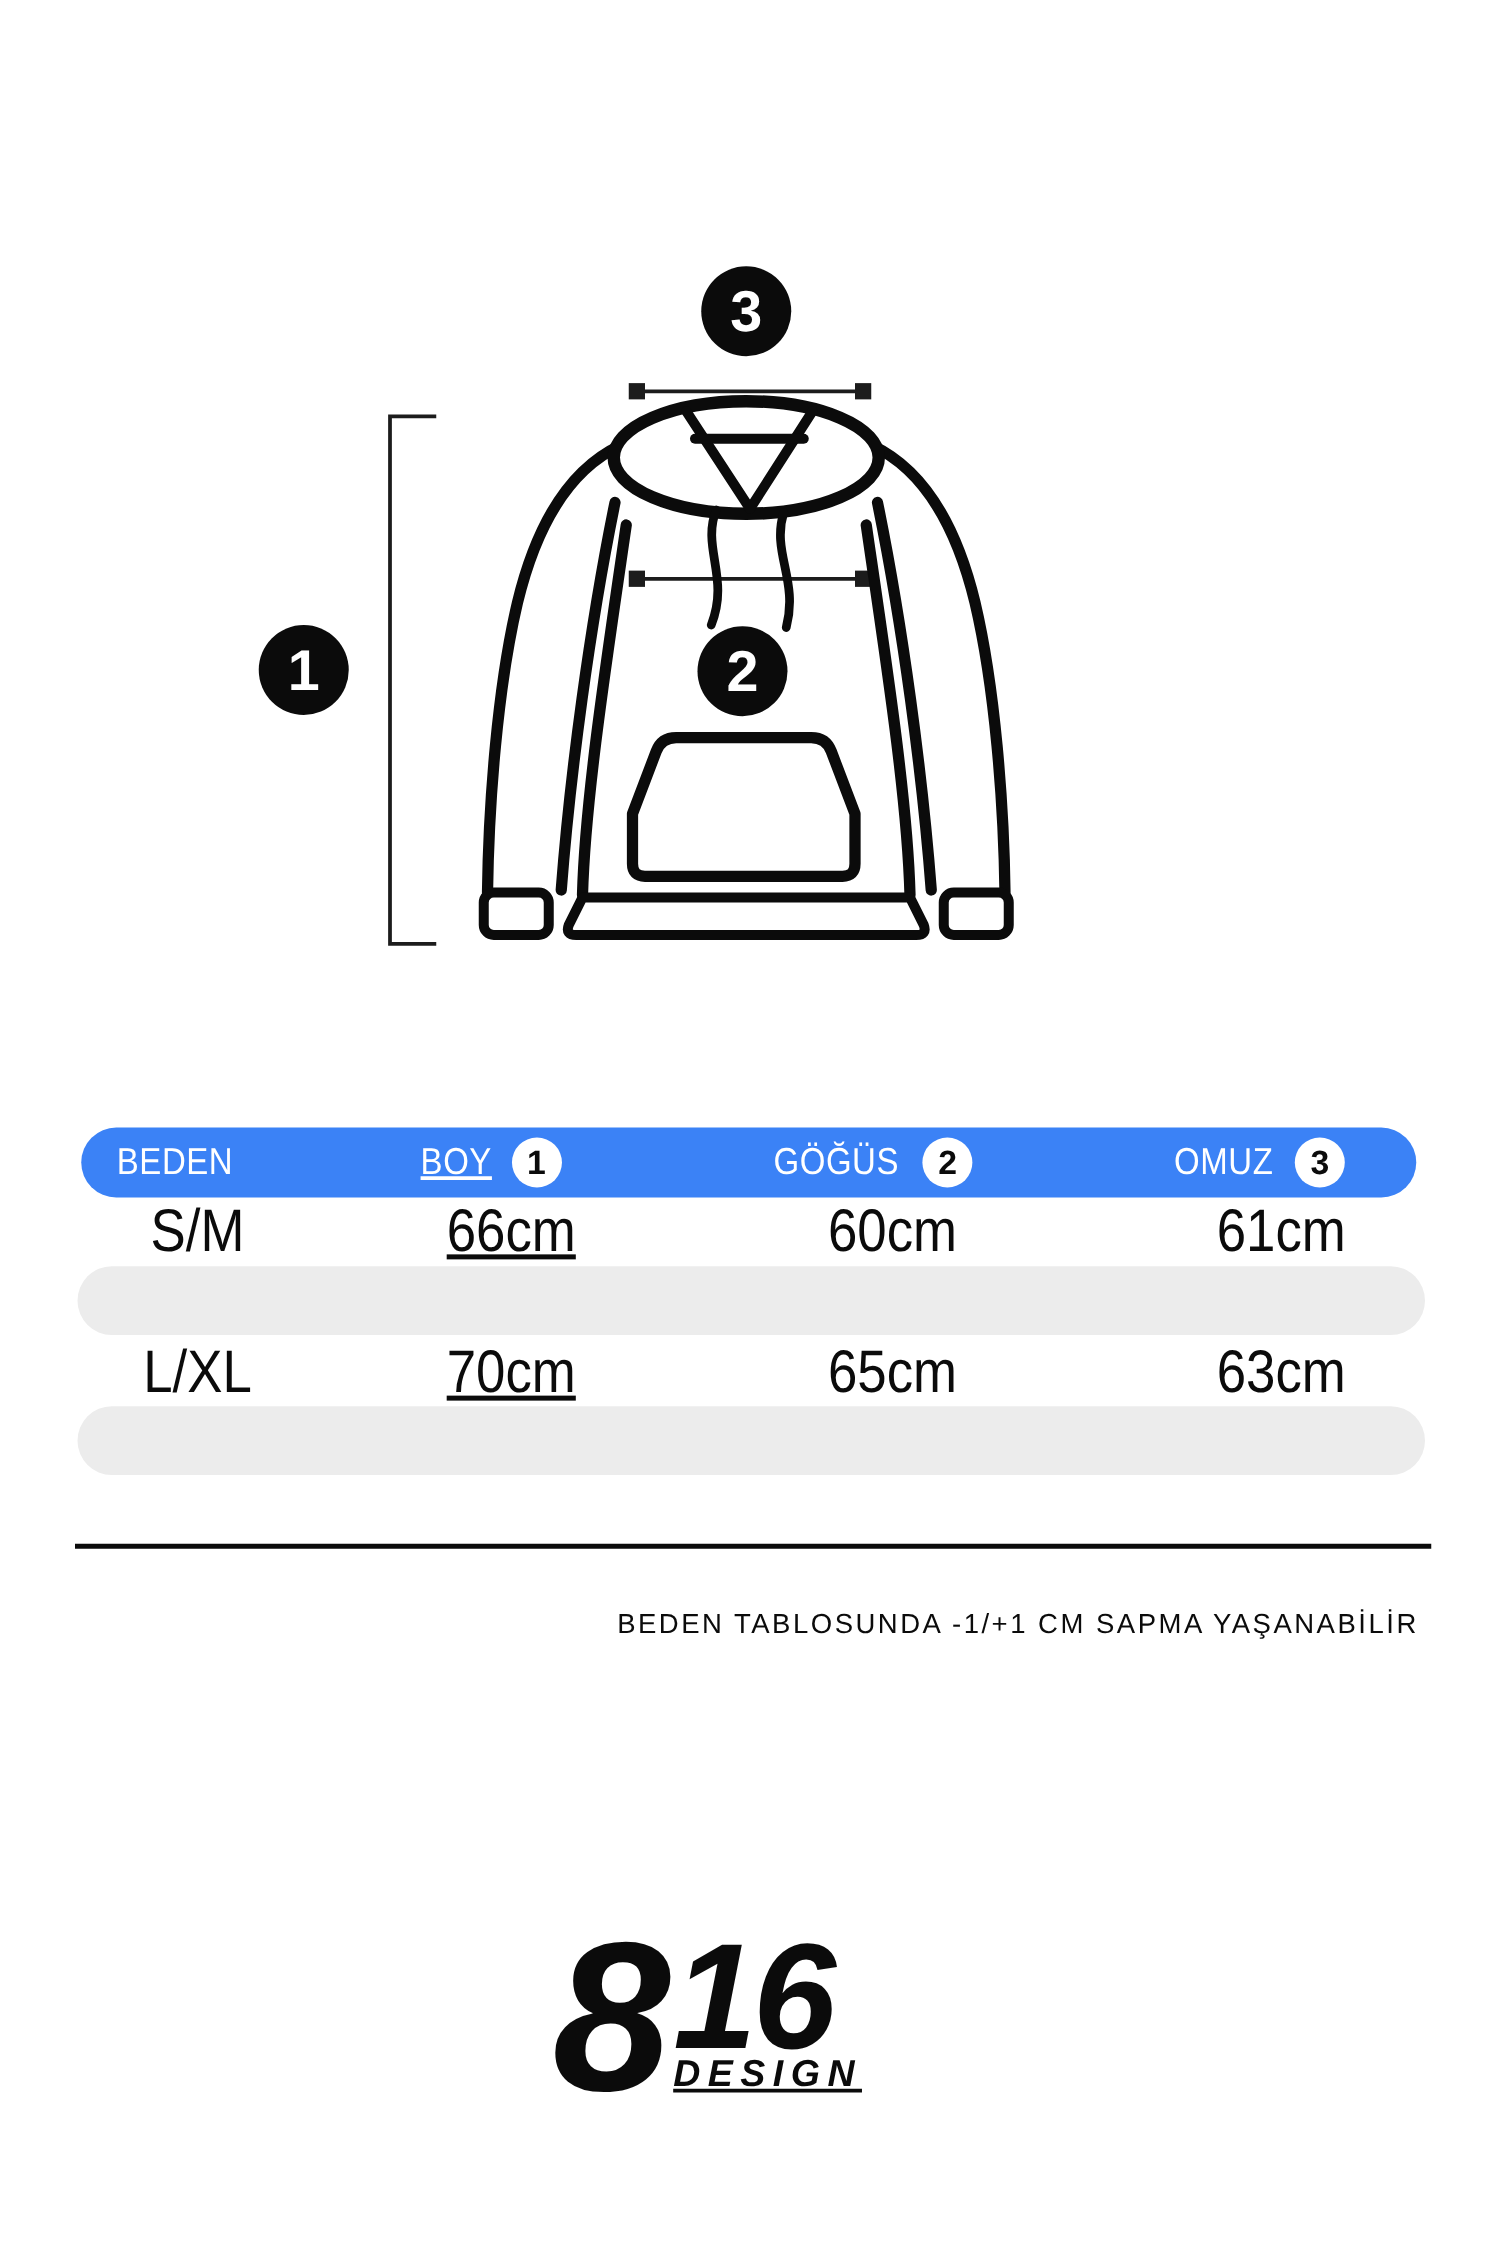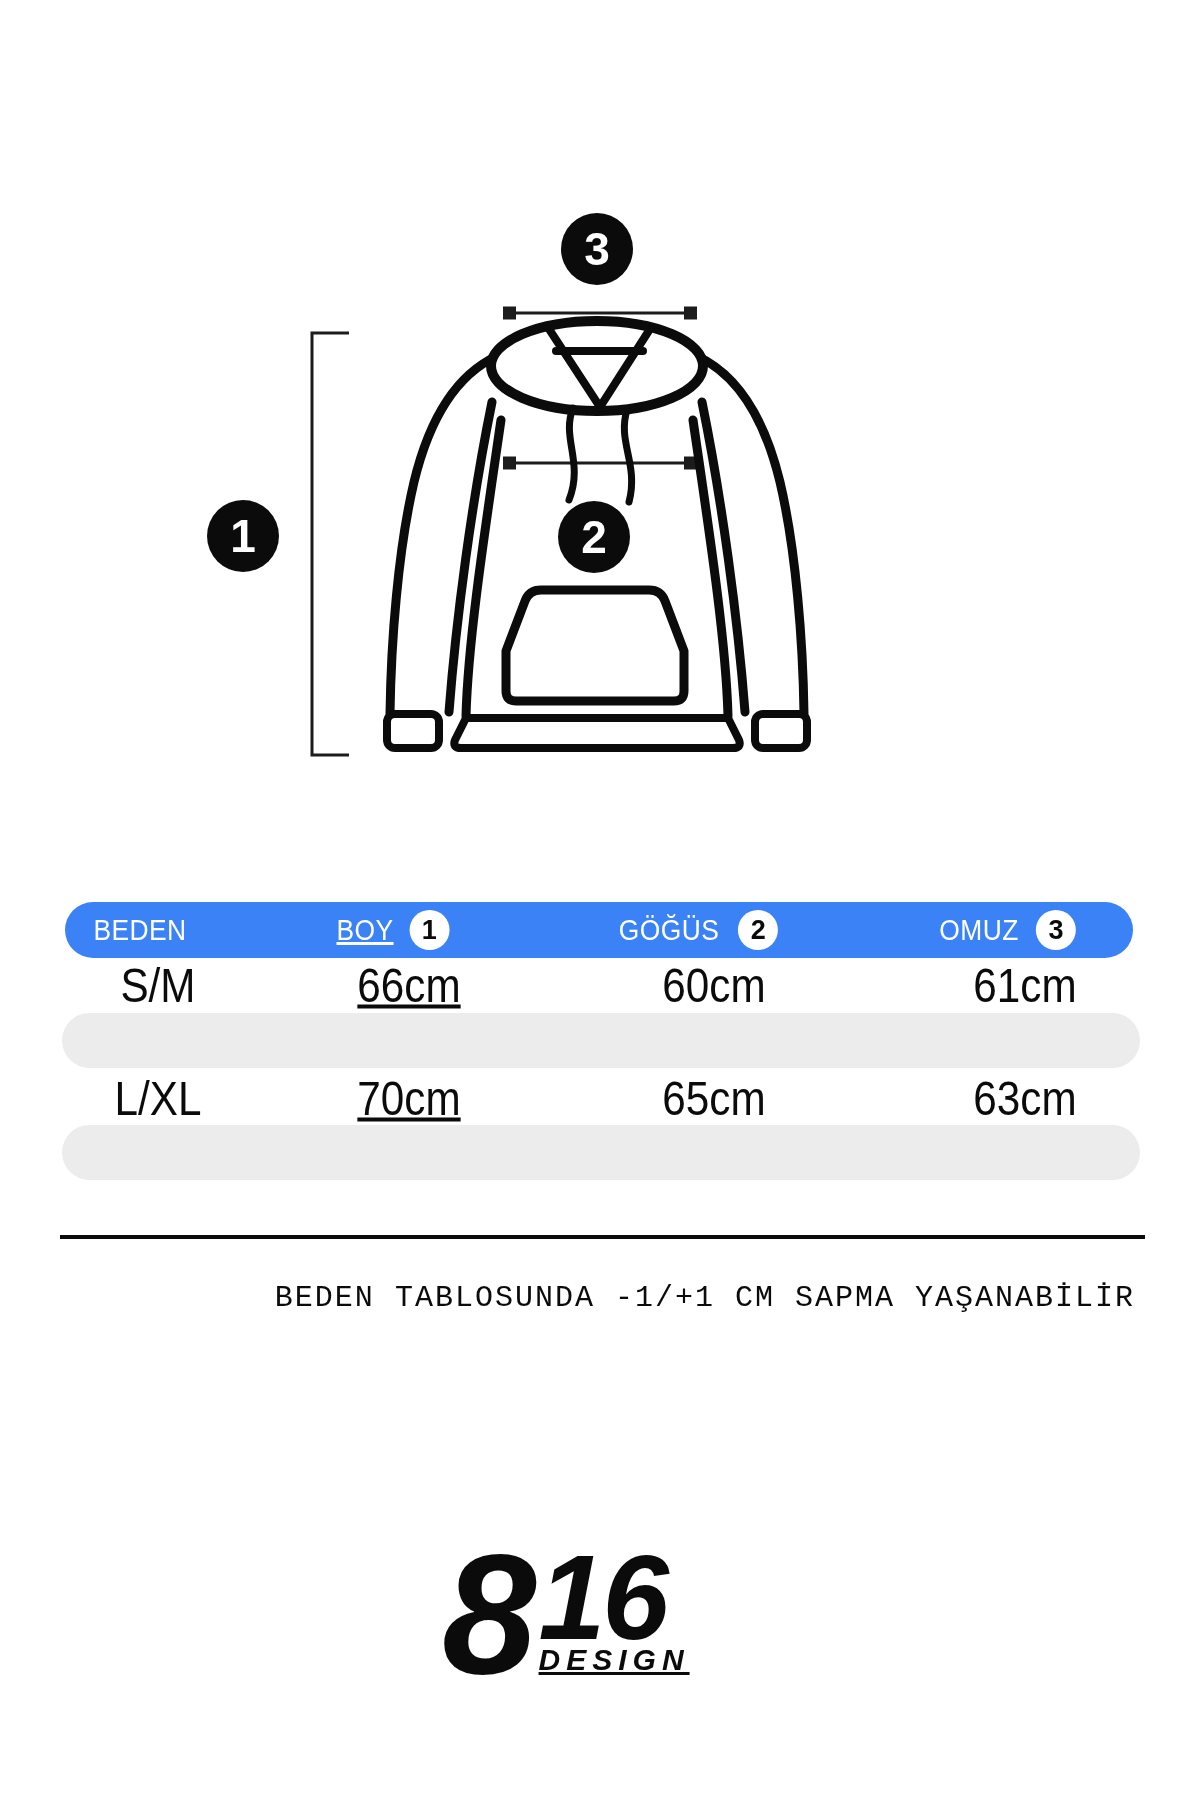--- a/index.html
+++ b/index.html
@@ -46,7 +46,7 @@
 
   .footer-note{
     position:absolute;right:65px;top:1283px;text-align:left;
-    font-size:30px;line-height:31px;letter-spacing:2px;white-space:nowrap;font-family:Liberation Mono, monospace;
+    font-size:22px;line-height:31px;letter-spacing:2px;white-space:nowrap;
   }
   .footer-note .strong{font-weight:bold;}
 

